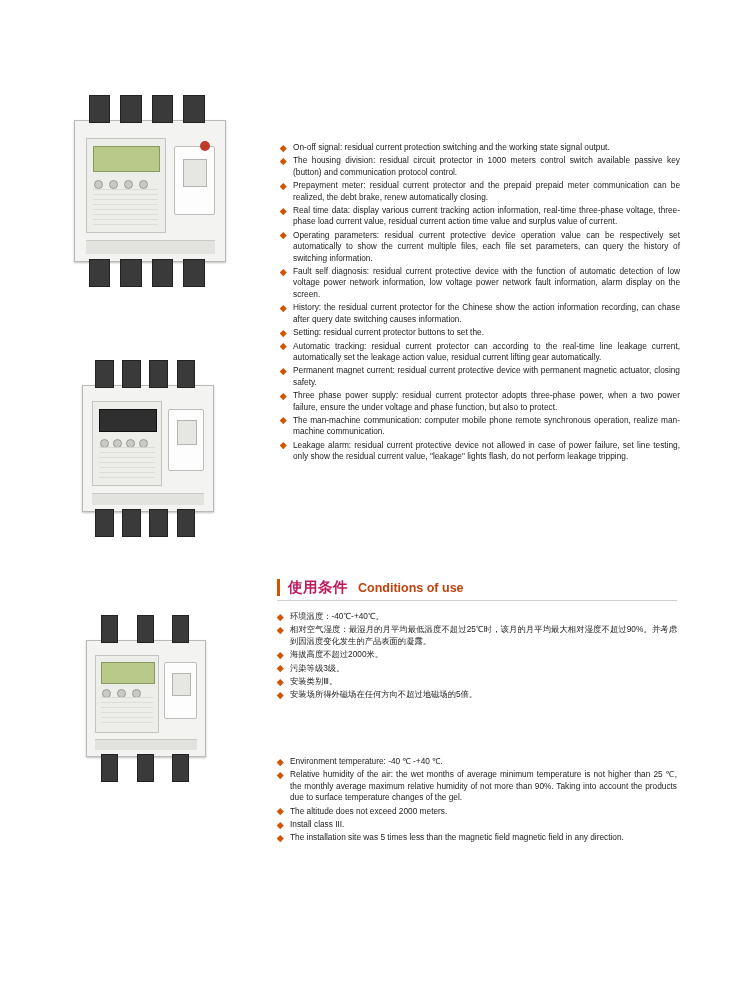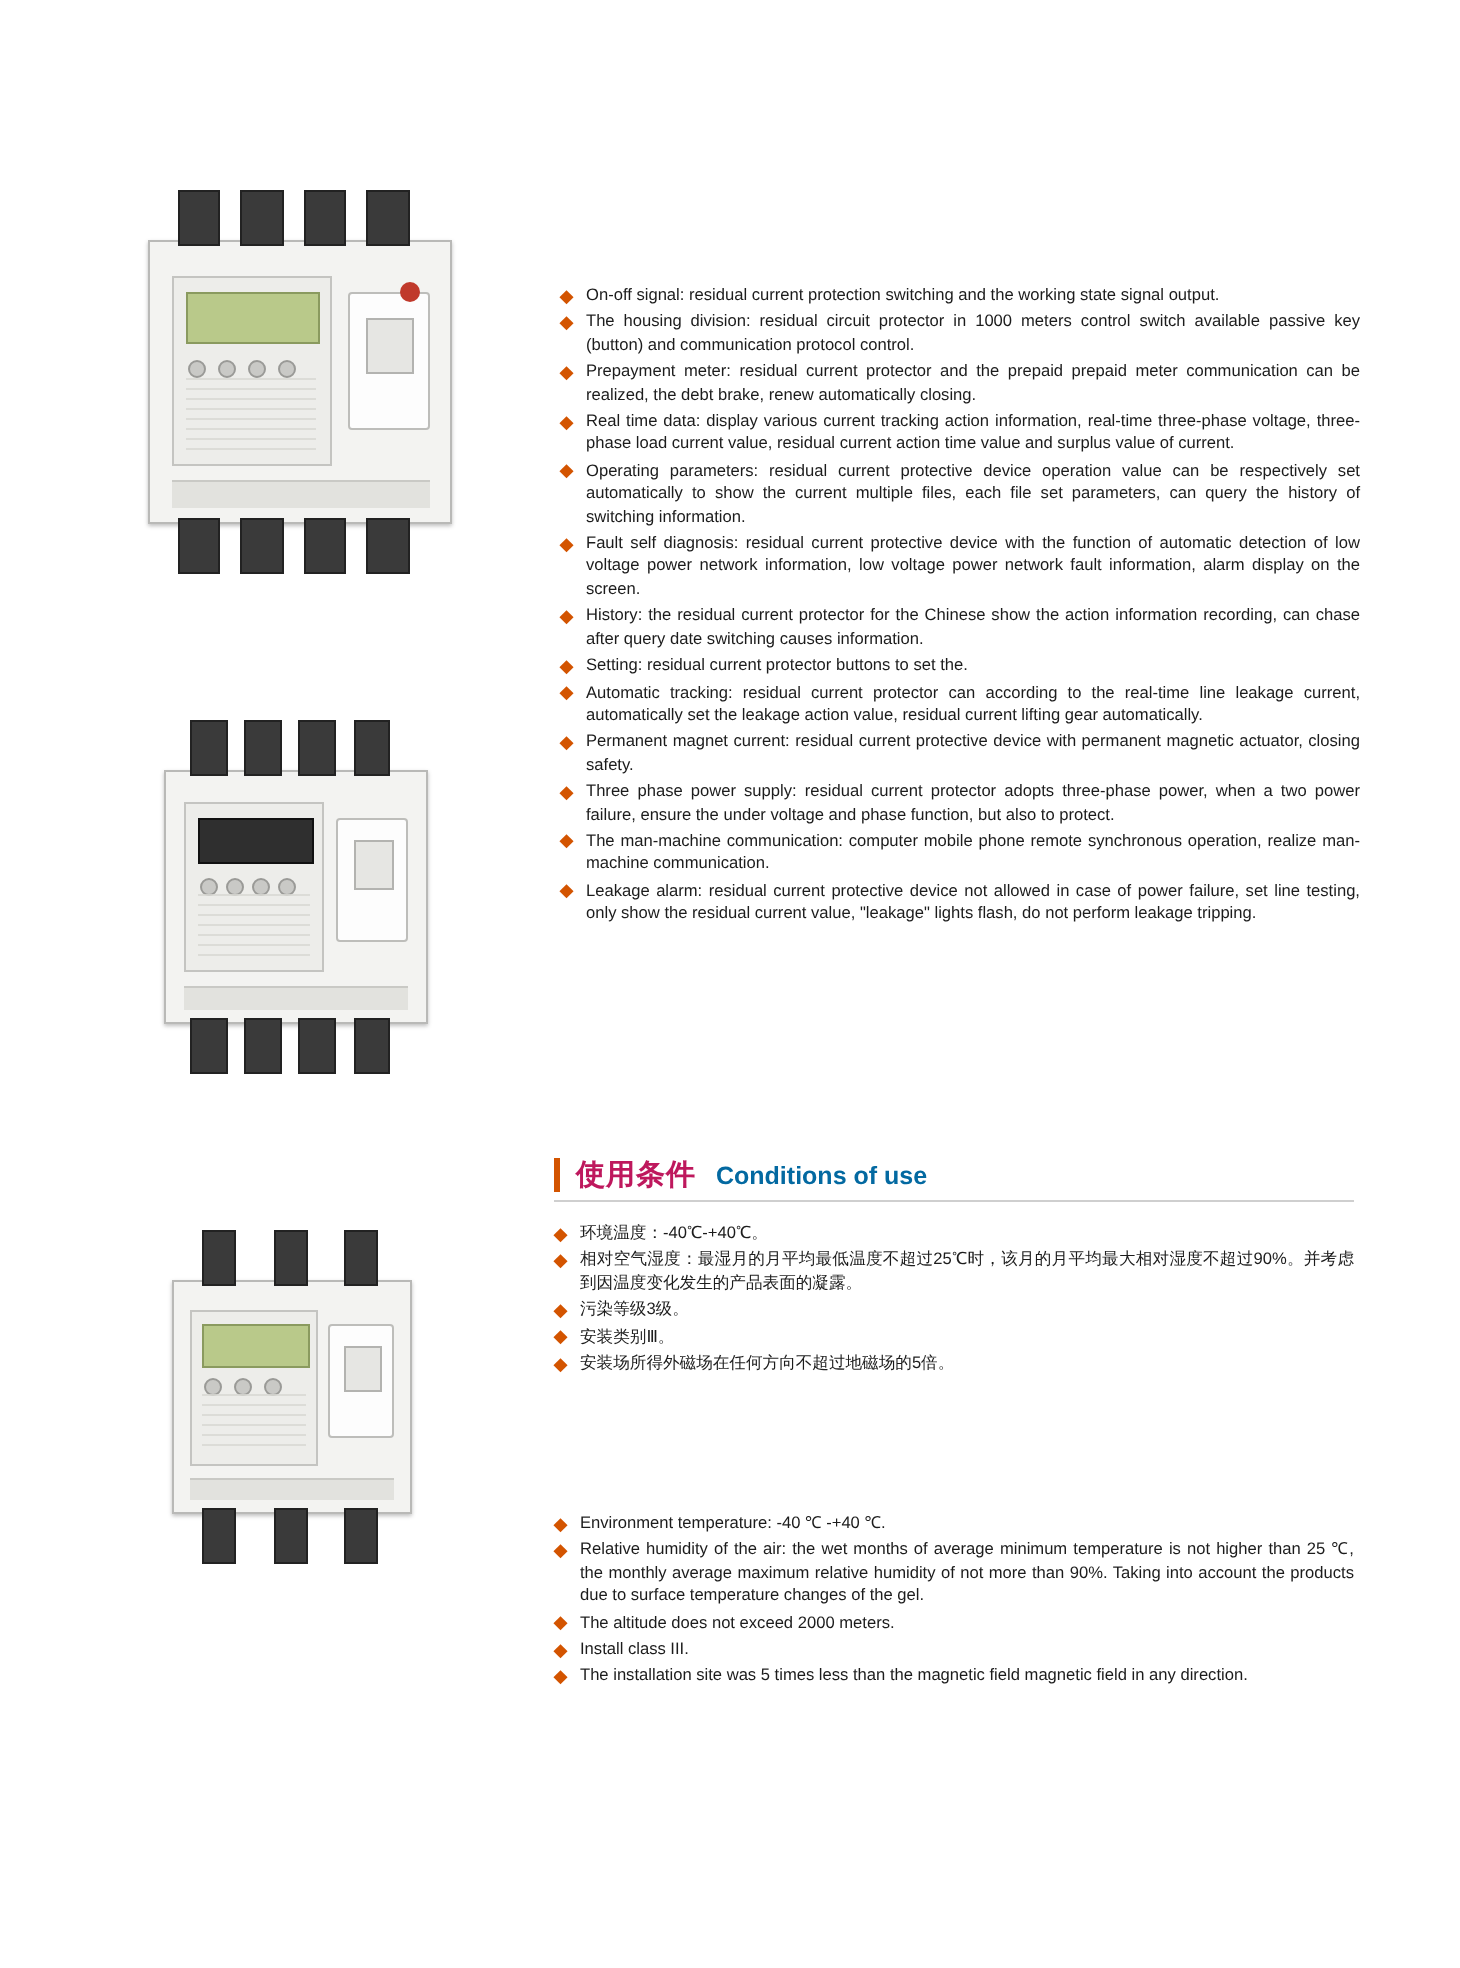--- a/index.html
+++ b/index.html
@@ -199,7 +199,7 @@
   .section-head .en {
     font-size: 12.5px;
     font-weight: bold;
-    color: #0369a1;
+    color: #c2410c;
     margin-left: 10px;
   }
   .head-rule {

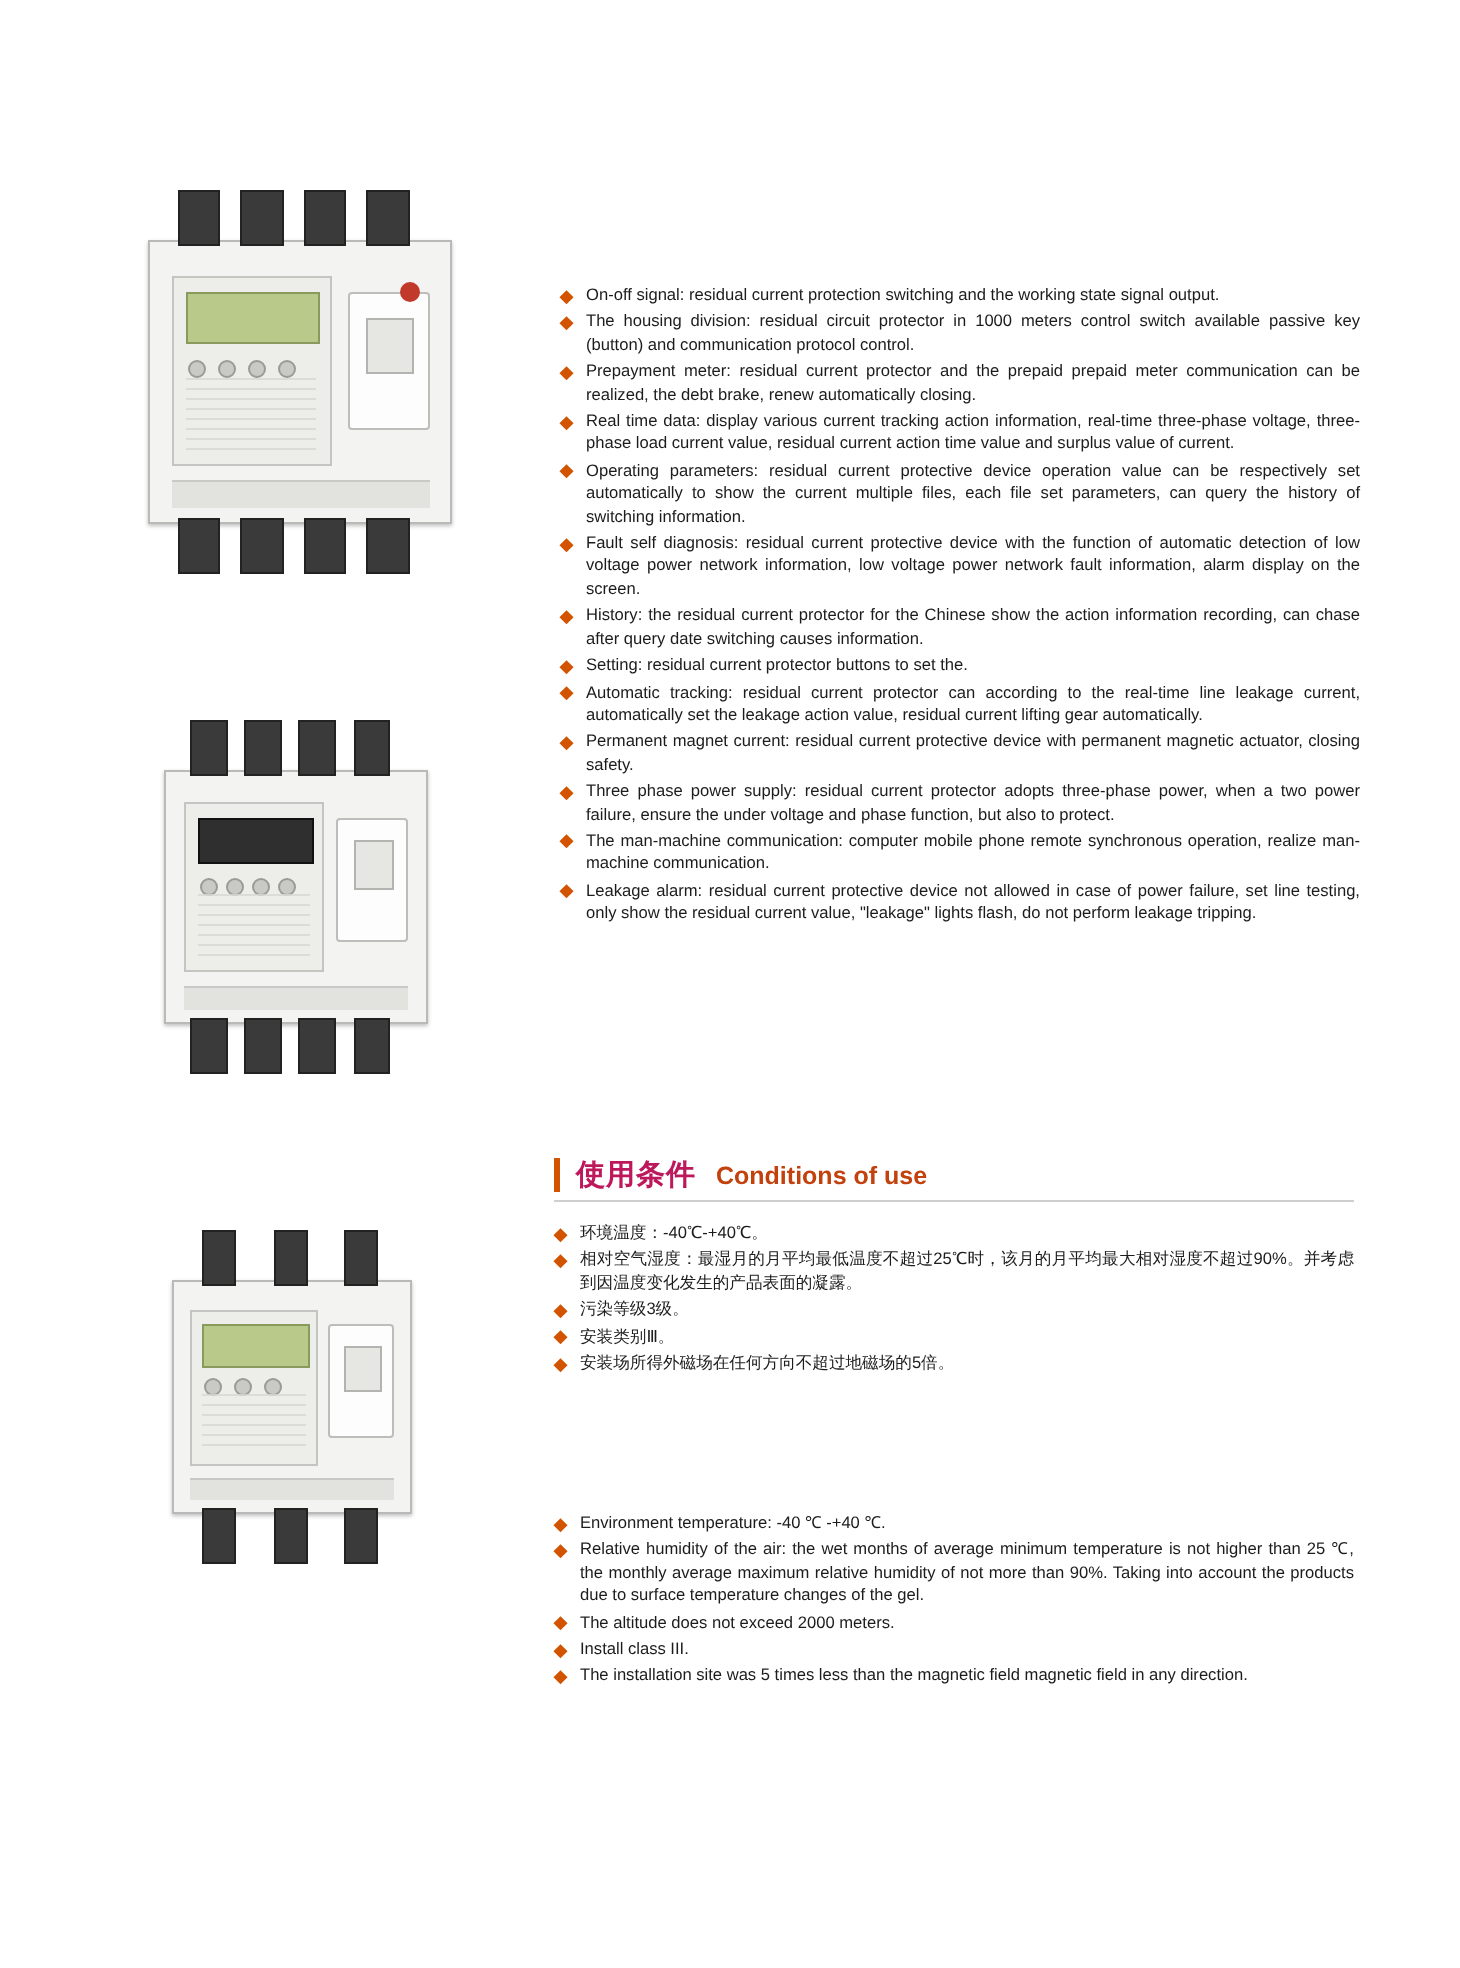--- a/index.html
+++ b/index.html
@@ -353,6 +353,7 @@
   <ul class="bullets cond-cn">
     <li>环境温度：-40℃-+40℃。</li>
     <li>相对空气湿度：最湿月的月平均最低温度不超过25℃时，该月的月平均最大相对湿度不超过90%。并考虑到因温度变化发生的产品表面的凝露。</li>
+    <li>海拔高度不超过2000米。</li>
     <li>污染等级3级。</li>
     <li>安装类别Ⅲ。</li>
     <li>安装场所得外磁场在任何方向不超过地磁场的5倍。</li>

